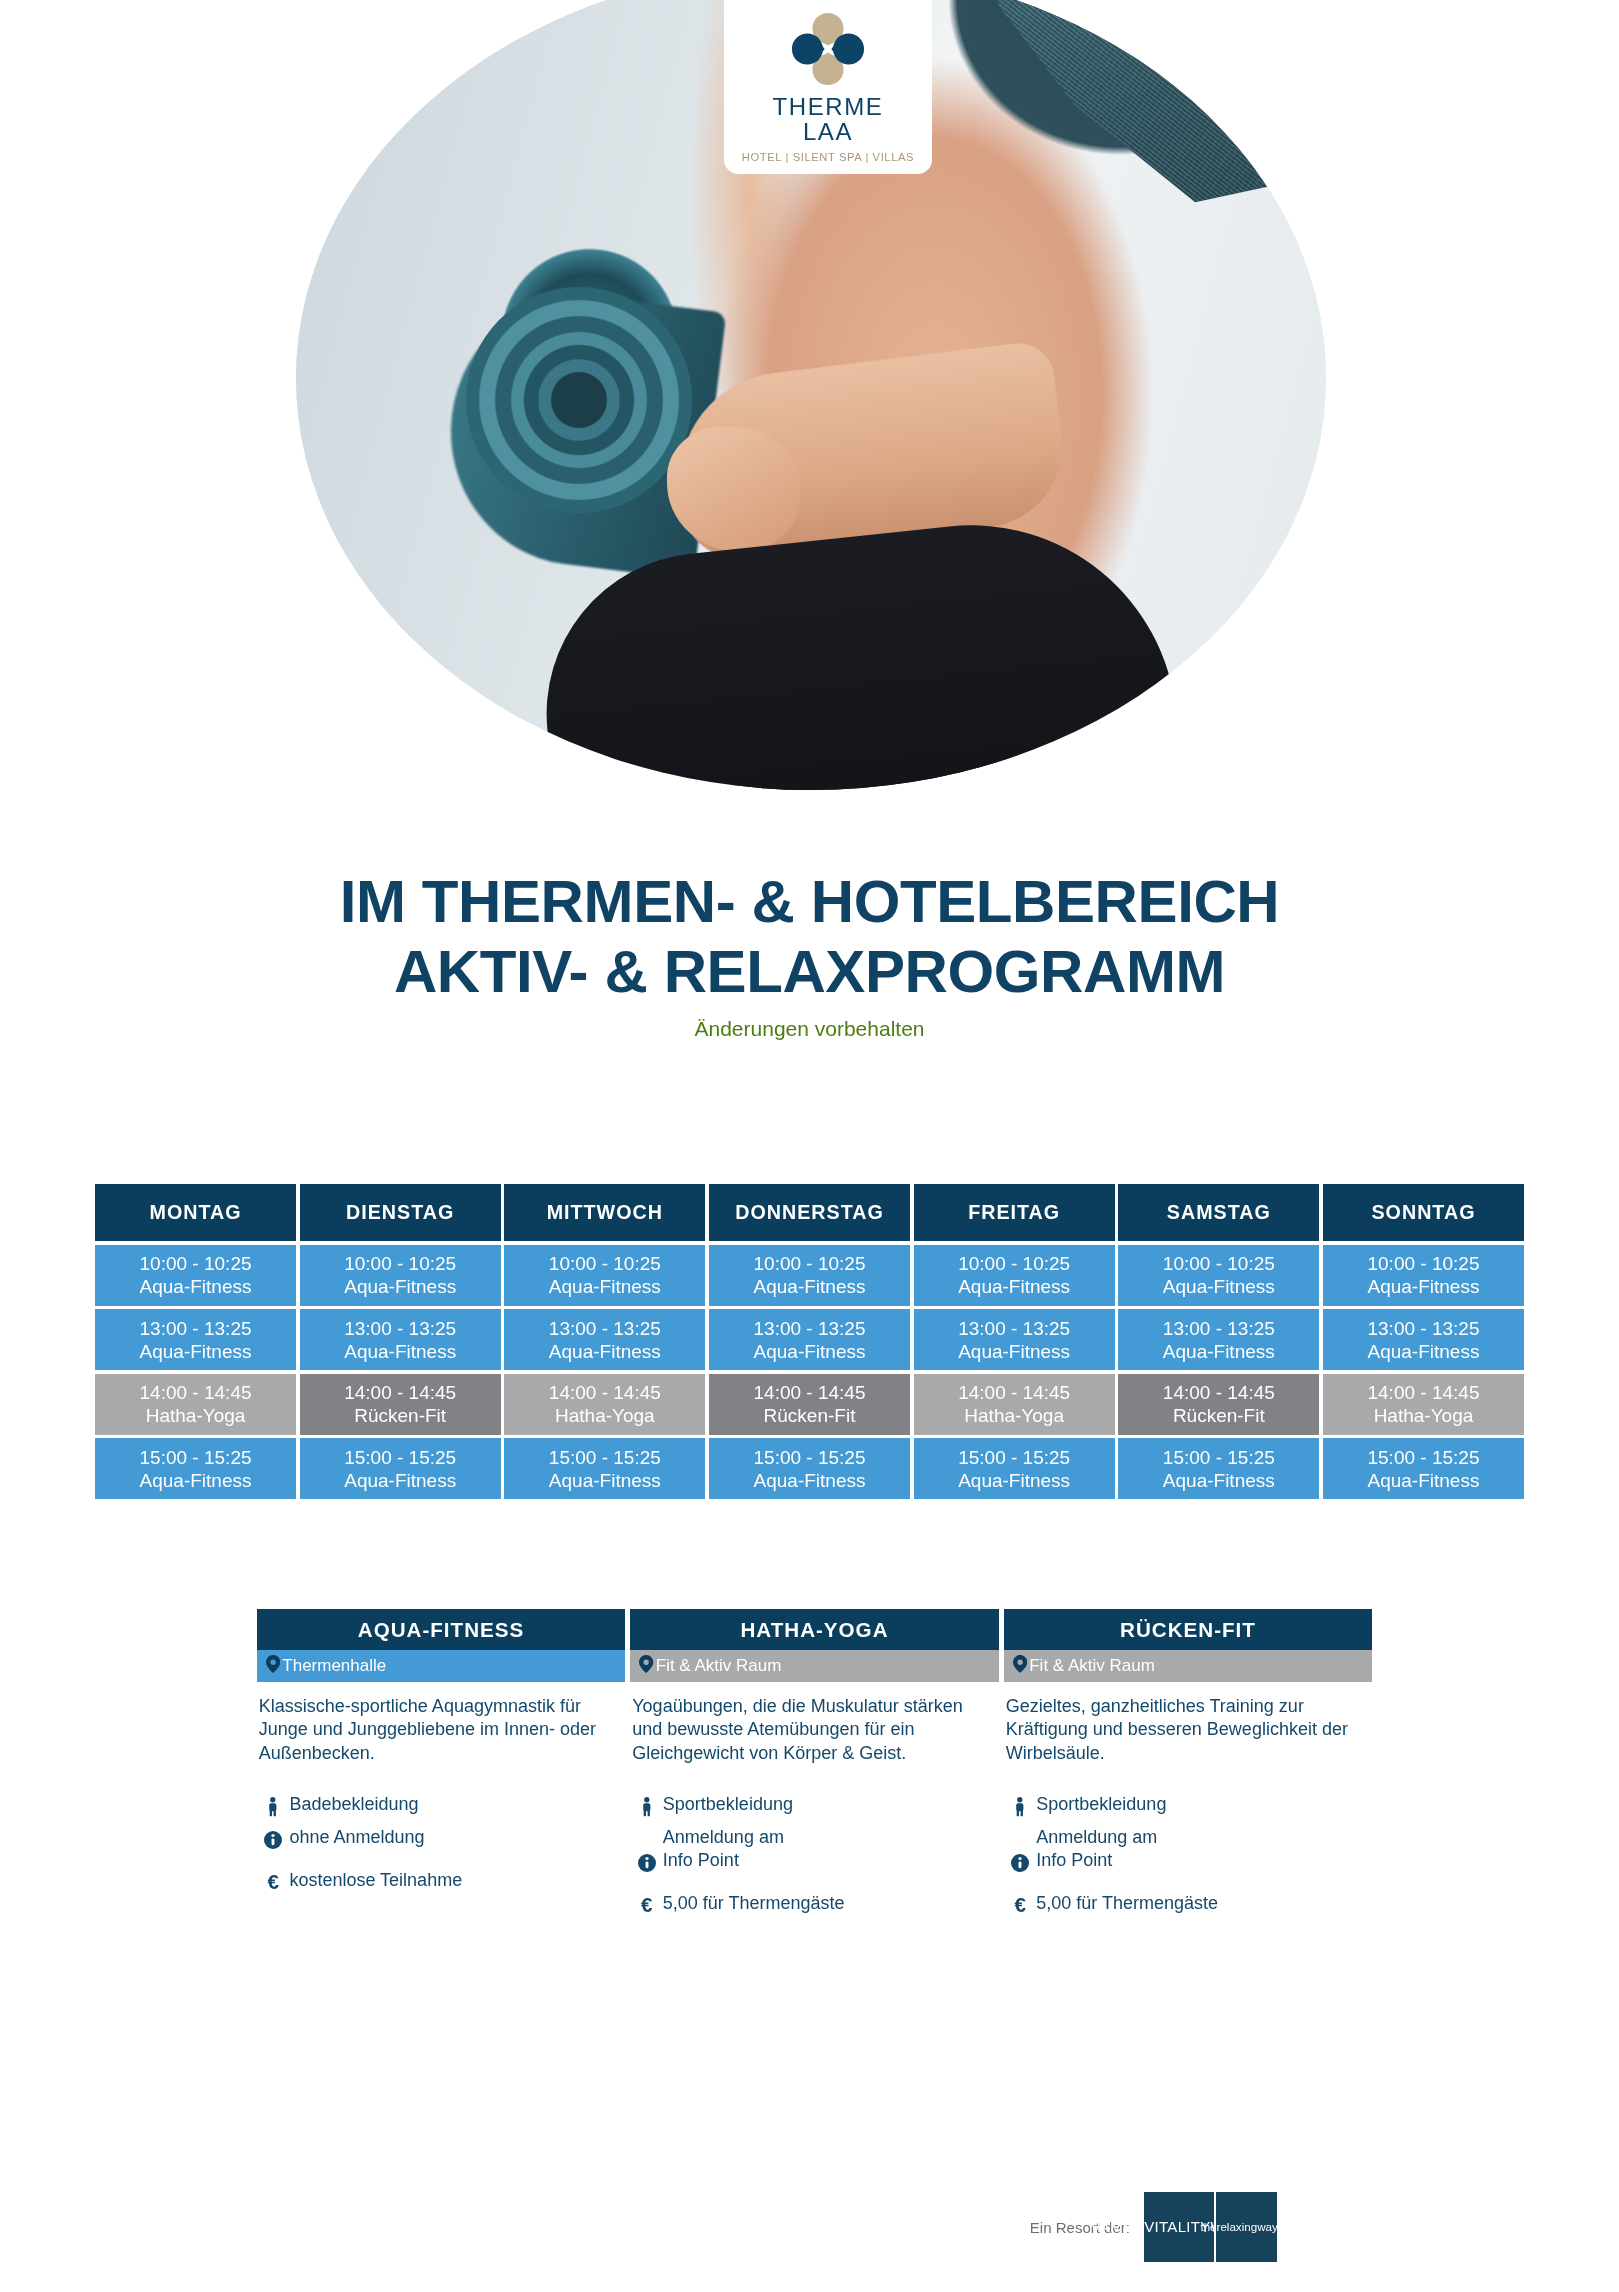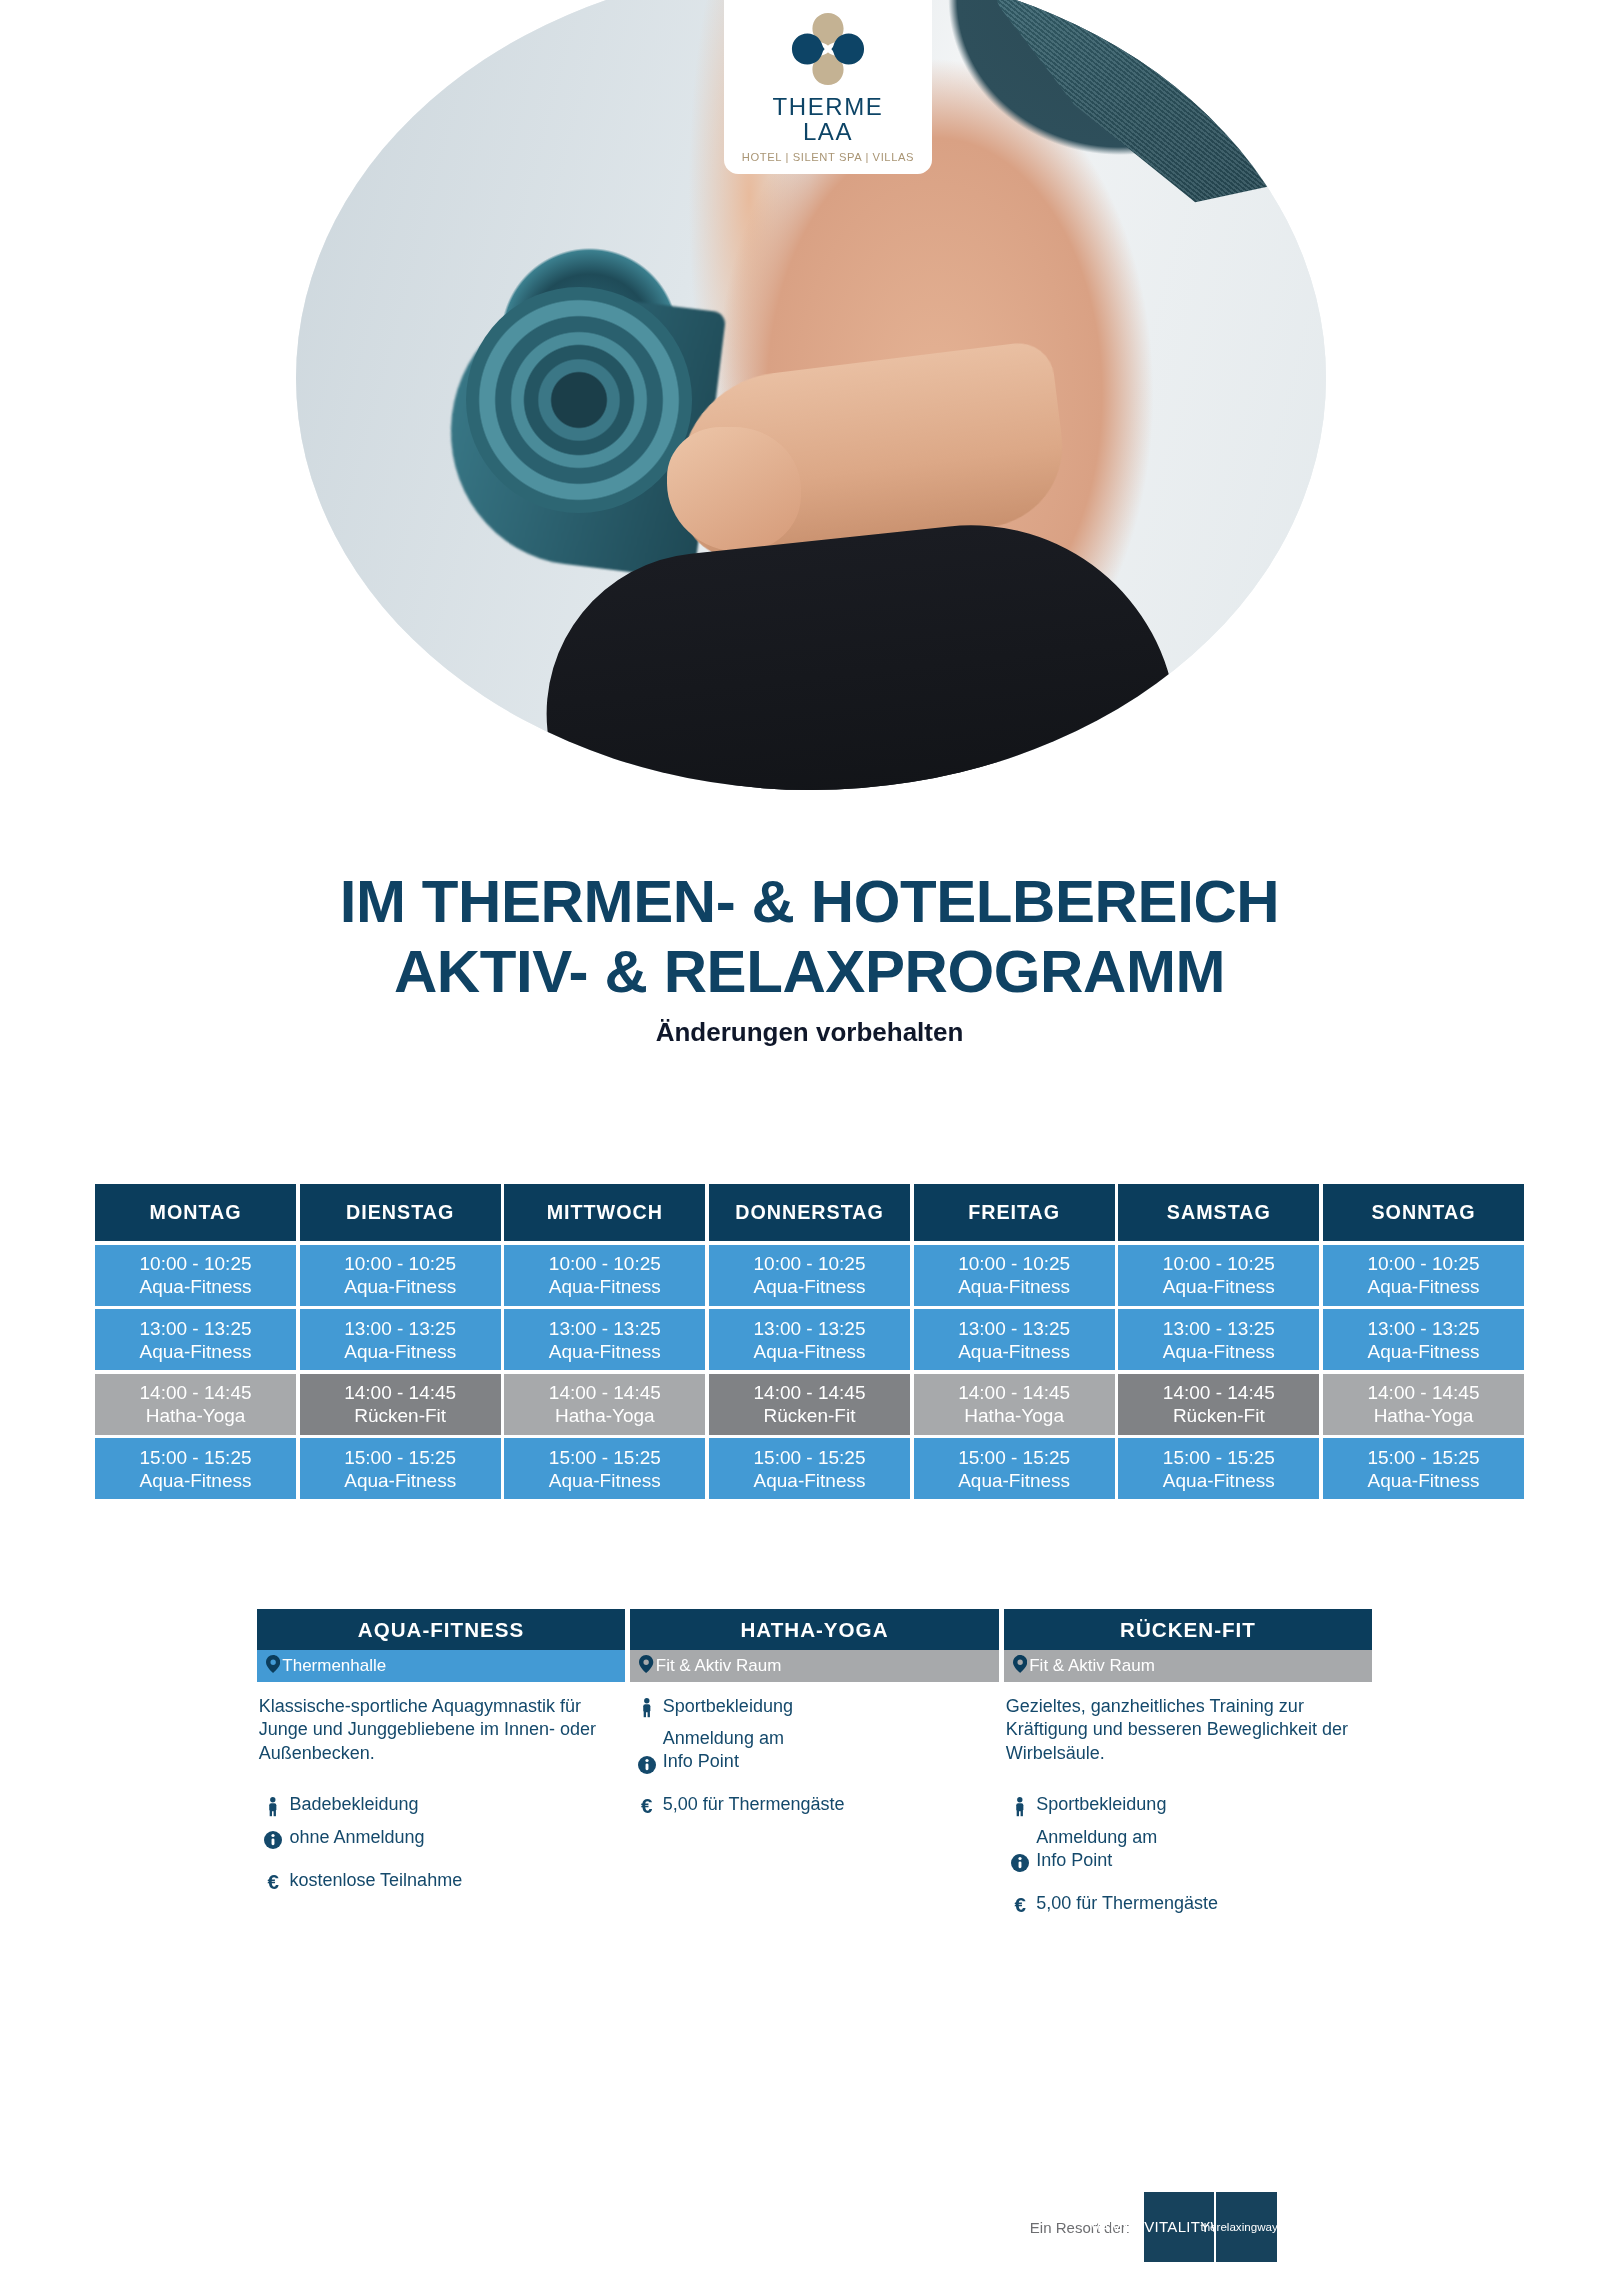--- a/index.html
+++ b/index.html
@@ -150,9 +150,9 @@
     white-space: nowrap;
   }
   .title-sub {
-    color: #0f172a;
-    font-size: 26px;
-    font-weight: 700;
+    color: #4d7c0f;
+    font-size: 21px;
+    font-weight: 400;
     margin-top: 10.7px;
   }
 

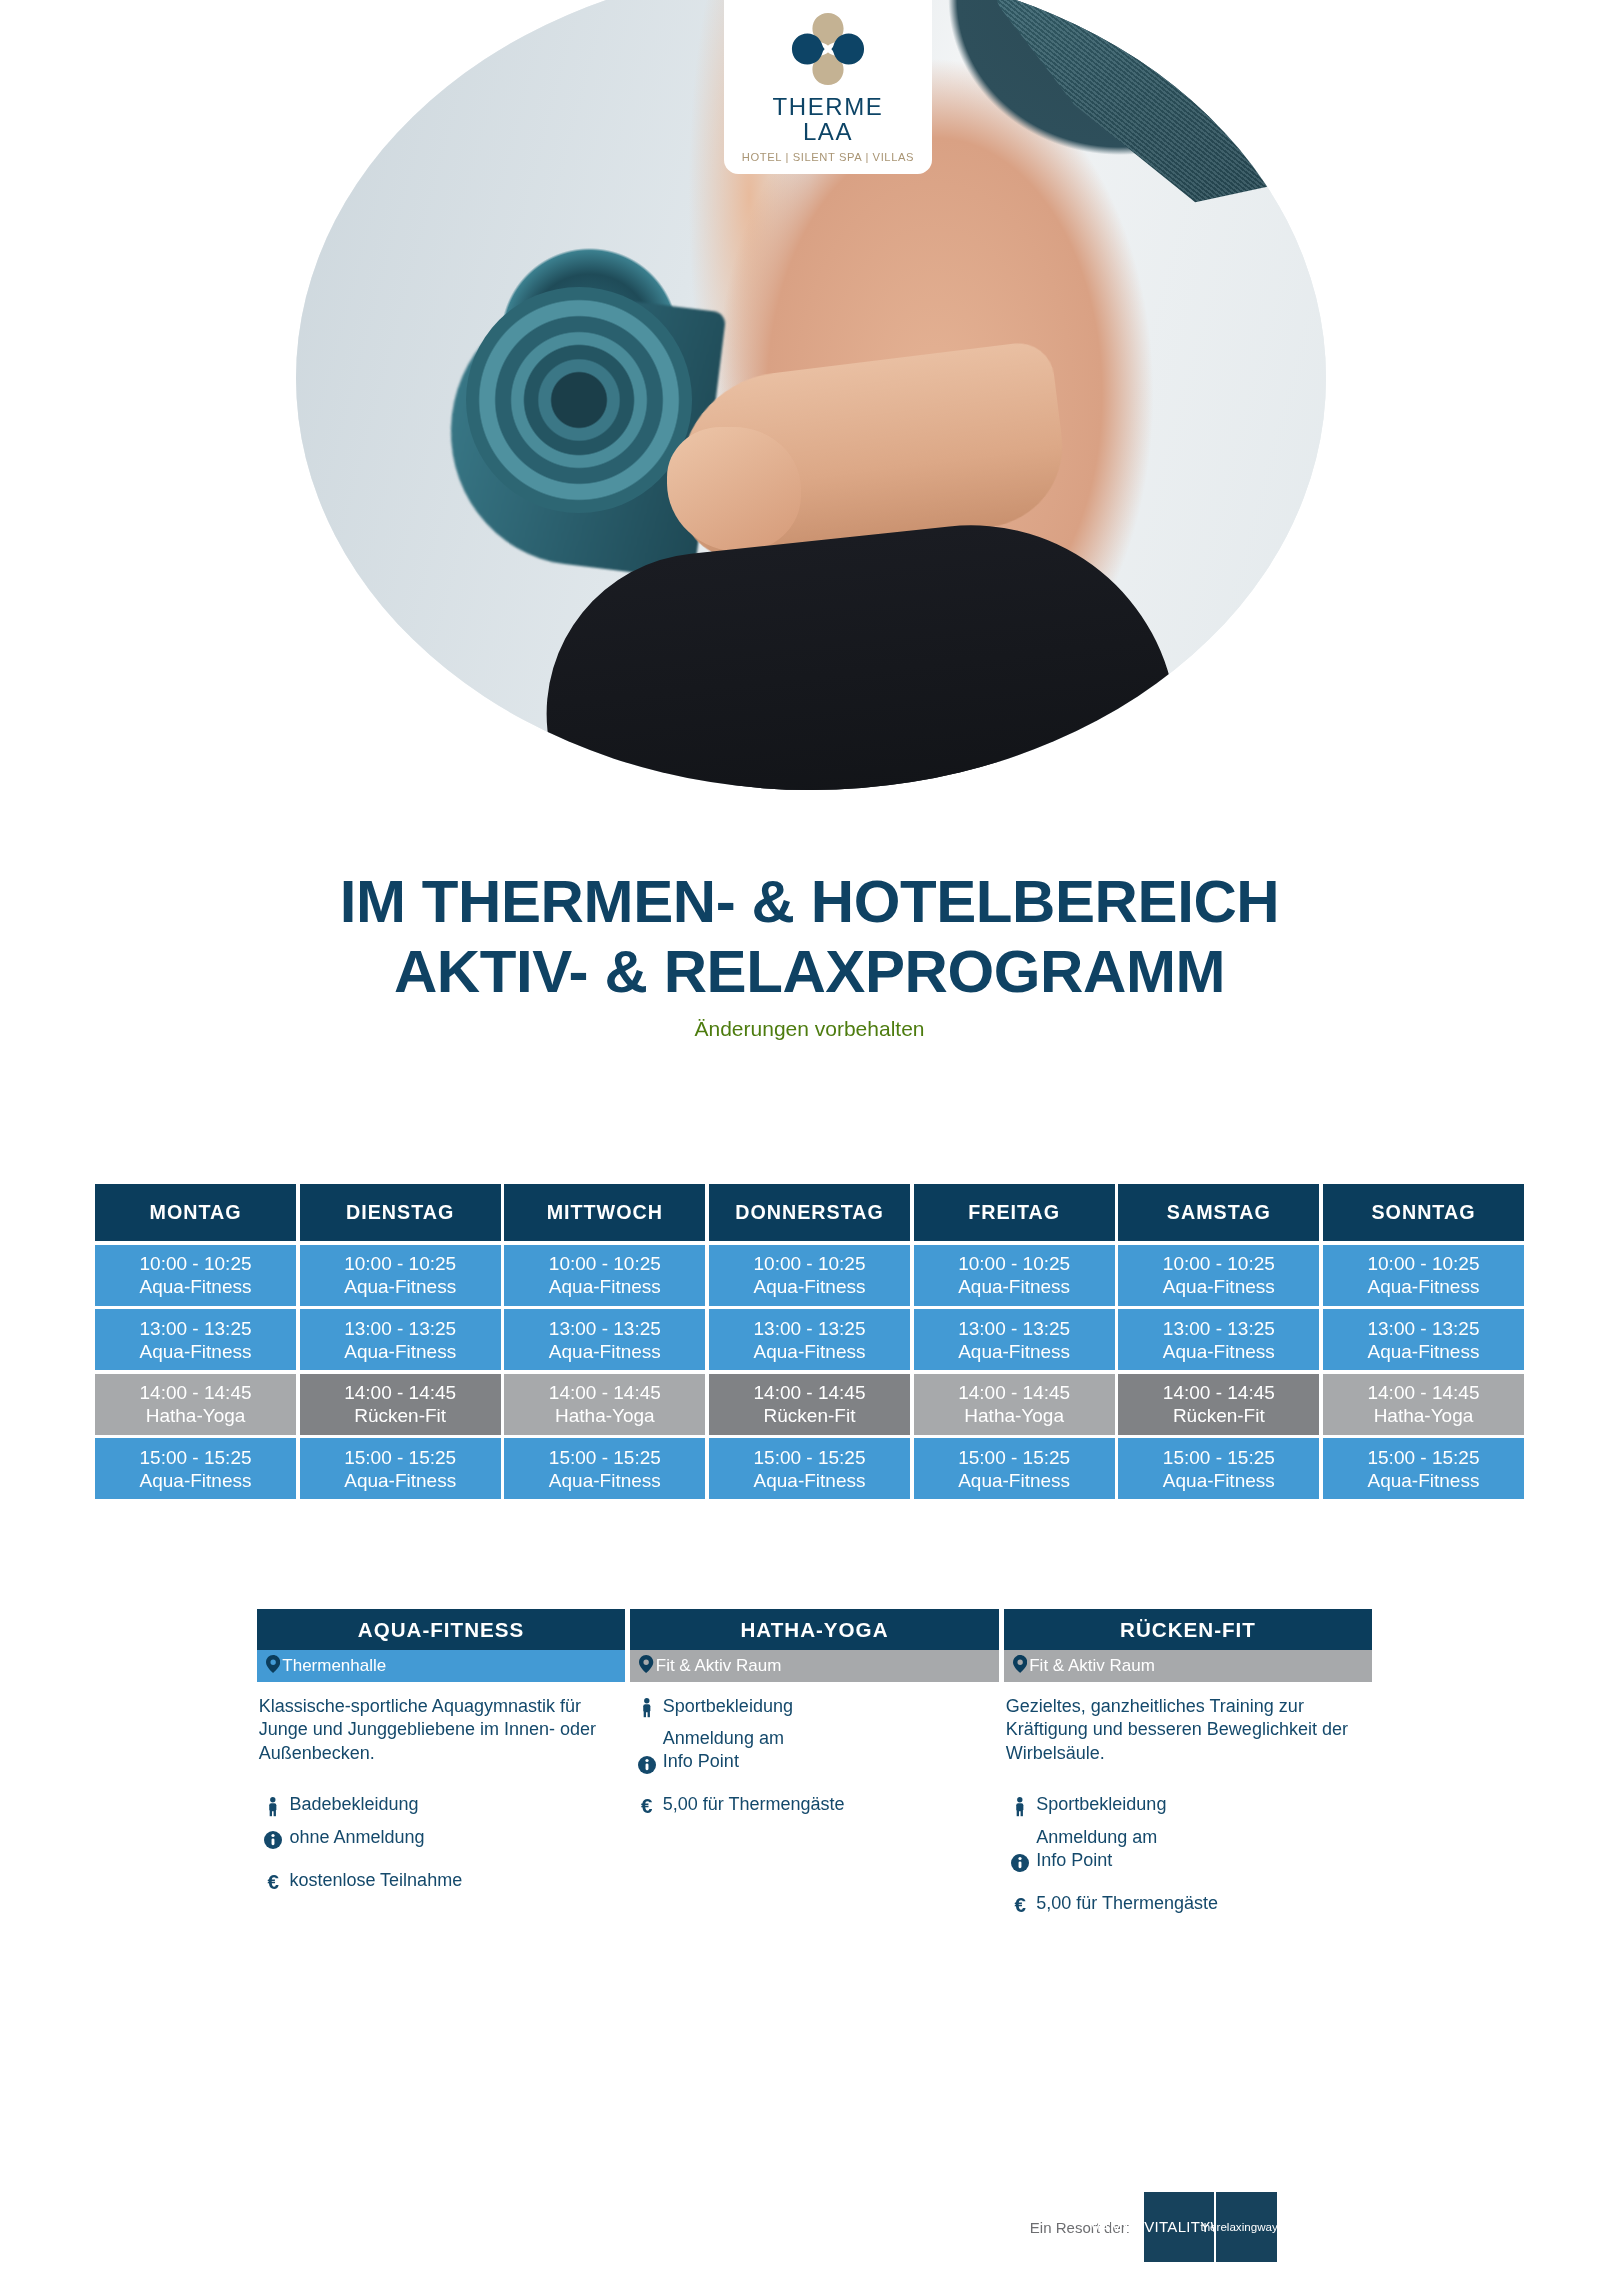--- a/index.html
+++ b/index.html
@@ -476,6 +476,7 @@
           <span>Fit &amp; Aktiv Raum</span>
         </div>
         <div class="card-body">
+          <div class="desc">Yogaübungen, die die Muskulatur stärken und bewusste Atemübungen für ein Gleichgewicht von Körper &amp; Geist.</div>
           <div class="feat">
             <span class="ic">
               <svg width="11.6" height="19.7" viewBox="0 0 13 22">

